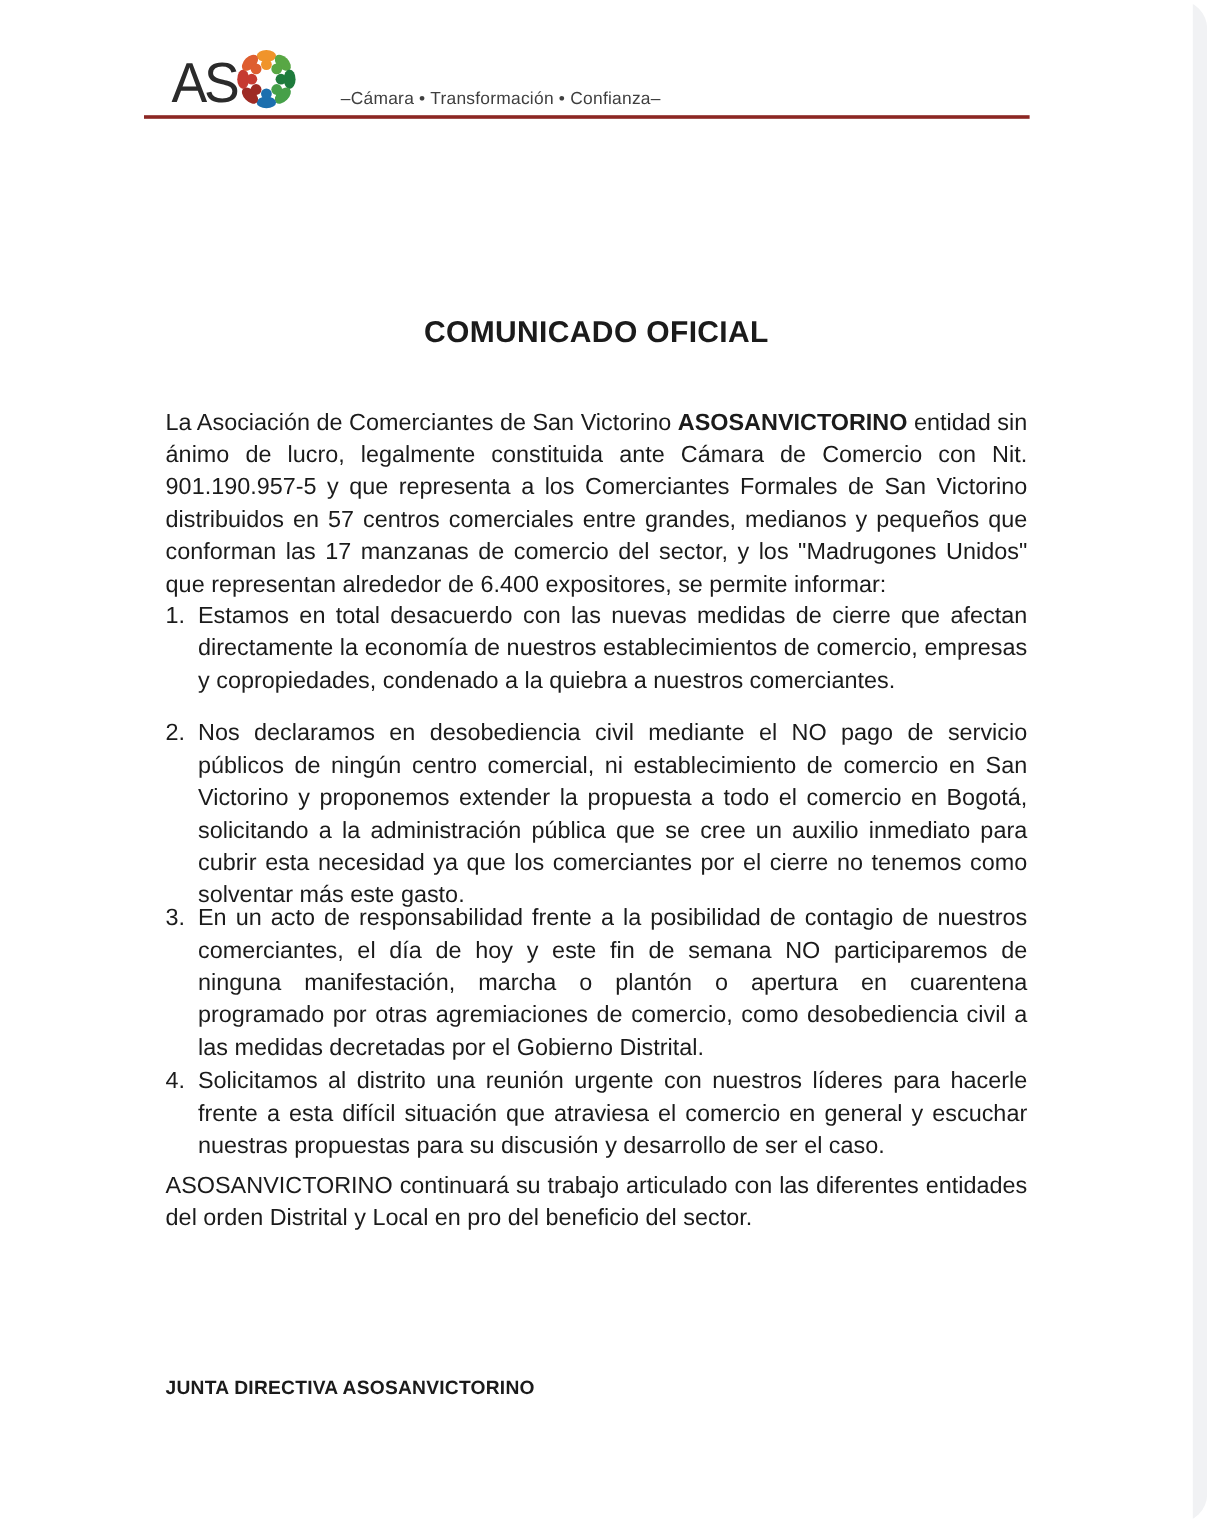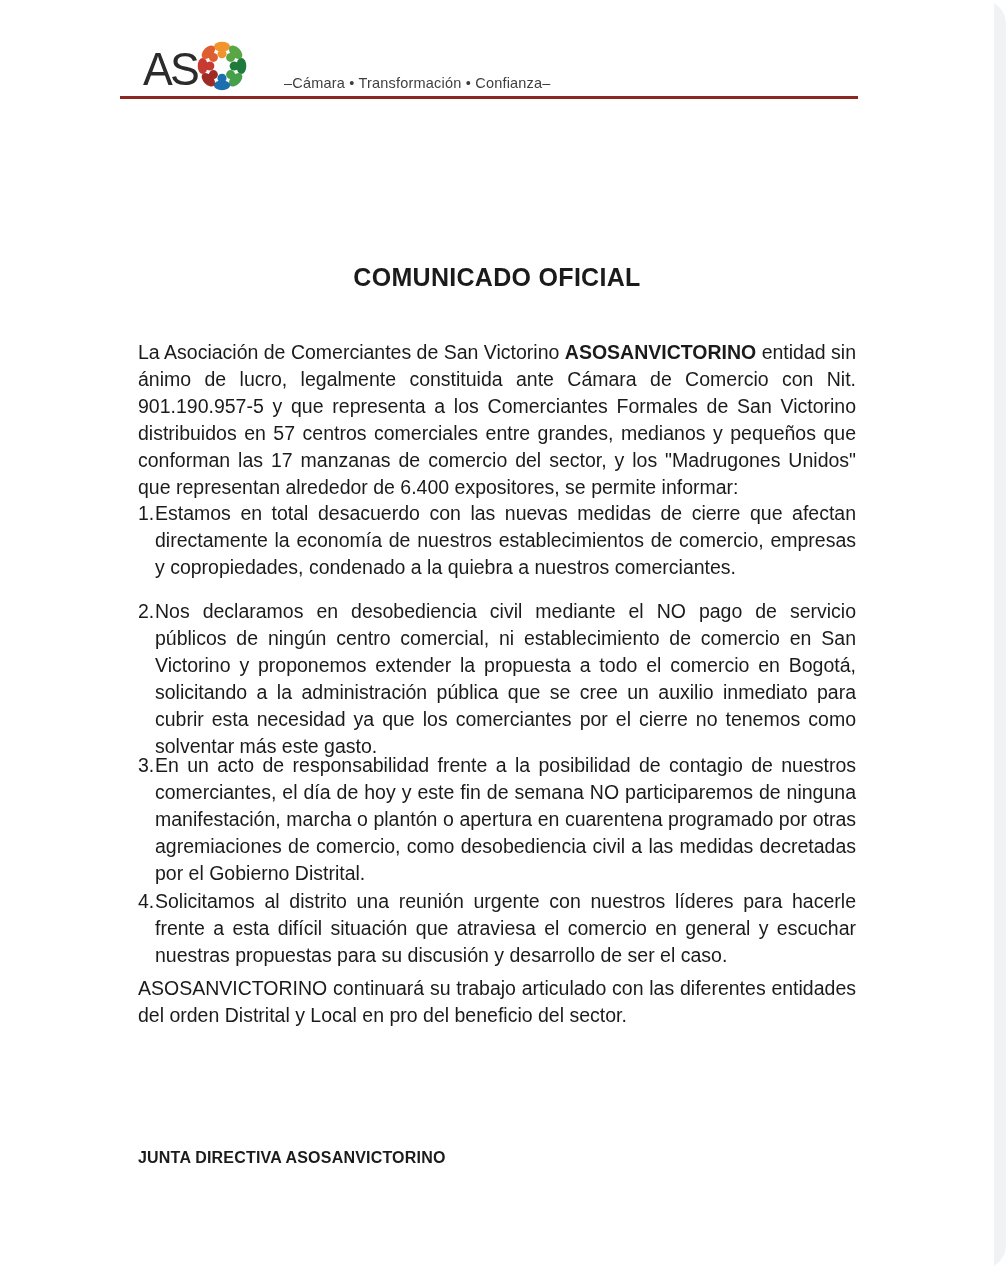--- a/index.html
+++ b/index.html
@@ -75,7 +75,7 @@
   .bold         { font-weight: bold; margin-top: 12px; }
   .list-item    { position: absolute; left: 138px; width: 718px; font-size: 19.5px; line-height: 27px; }
   .li-num       { position: absolute; left: 0; top: 0; }
-  .li-body      { margin-left: 17px; text-align: justify; }
+  .li-body      { margin-left: 27px; text-align: justify; }
   .item-1 { top: 500px; }
   .item-2 { top: 598px; }
   .item-3 { top: 752px; }

